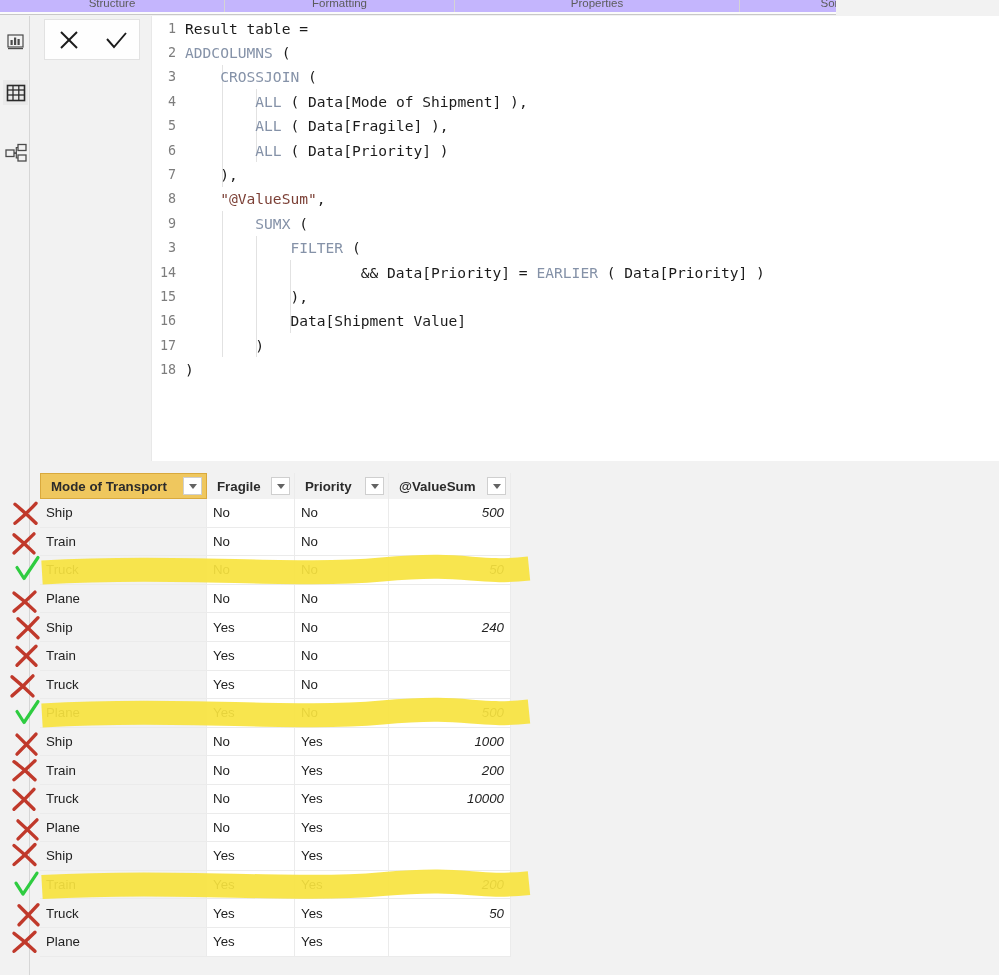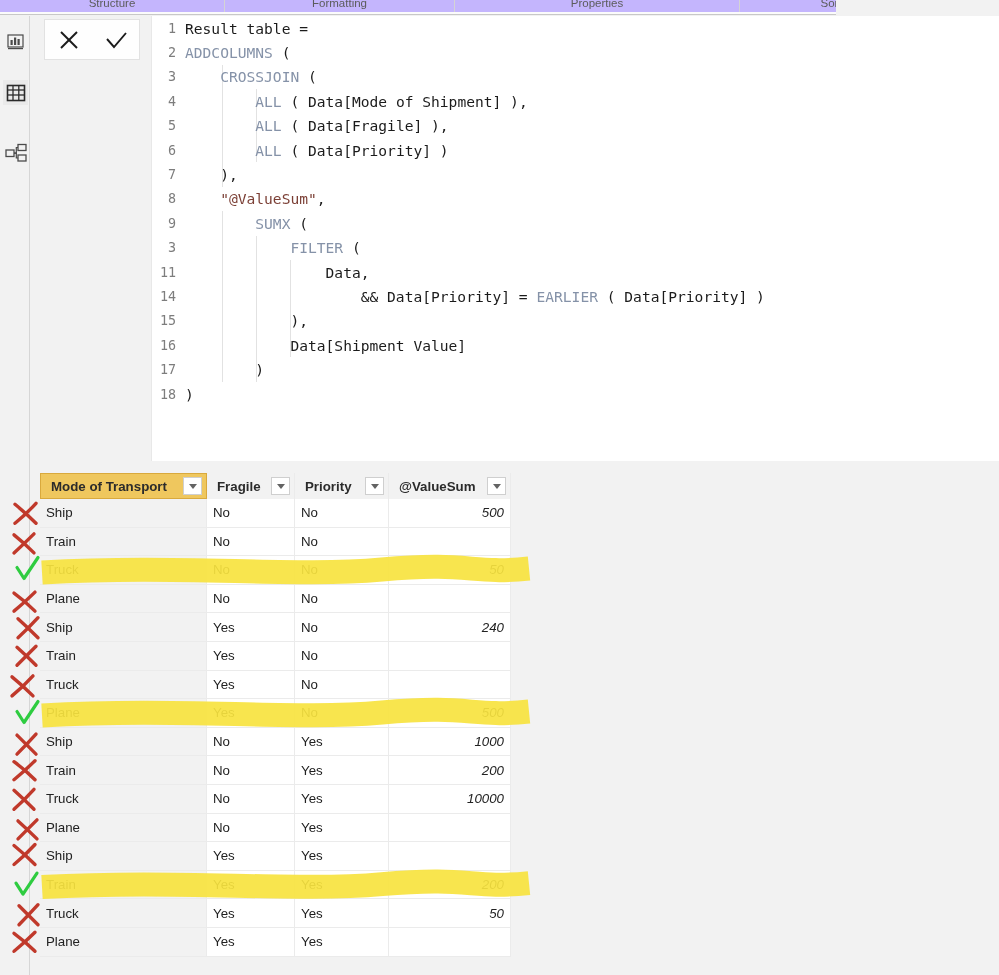--- a/index.html
+++ b/index.html
@@ -229,7 +229,6 @@
       <div class="code-line"><span class="ln">8</span><span class="guides"></span><span class="code-text"><span>    </span><span class="str">"@ValueSum"</span><span>,</span></span></div>
       <div class="code-line"><span class="ln">9</span><span class="guides"><span class="guide" style="left: 37px;"></span></span><span class="code-text"><span>        </span><span class="fn">SUMX</span><span> (</span></span></div>
       <div class="code-line"><span class="ln">3</span><span class="guides"><span class="guide" style="left: 37px;"></span><span class="guide" style="left: 71px;"></span></span><span class="code-text"><span>            </span><span class="fn">FILTER</span><span> (</span></span></div>
-      <div class="code-line"><span class="ln">11</span><span class="guides"><span class="guide" style="left: 37px;"></span><span class="guide" style="left: 71px;"></span><span class="guide" style="left: 105px;"></span></span><span class="code-text"><span>                Data,</span></span></div>
       <div class="code-line"><span class="ln">14</span><span class="guides"><span class="guide" style="left: 37px;"></span><span class="guide" style="left: 71px;"></span><span class="guide" style="left: 105px;"></span></span><span class="code-text"><span>                    &amp;&amp; Data[Priority] = </span><span class="fn">EARLIER</span><span> ( Data[Priority] )</span></span></div>
       <div class="code-line"><span class="ln">15</span><span class="guides"><span class="guide" style="left: 37px;"></span><span class="guide" style="left: 71px;"></span><span class="guide" style="left: 105px;"></span></span><span class="code-text"><span>            ),</span></span></div>
       <div class="code-line"><span class="ln">16</span><span class="guides"><span class="guide" style="left: 37px;"></span><span class="guide" style="left: 71px;"></span><span class="guide" style="left: 105px;"></span></span><span class="code-text"><span>            Data[Shipment Value]</span></span></div>

